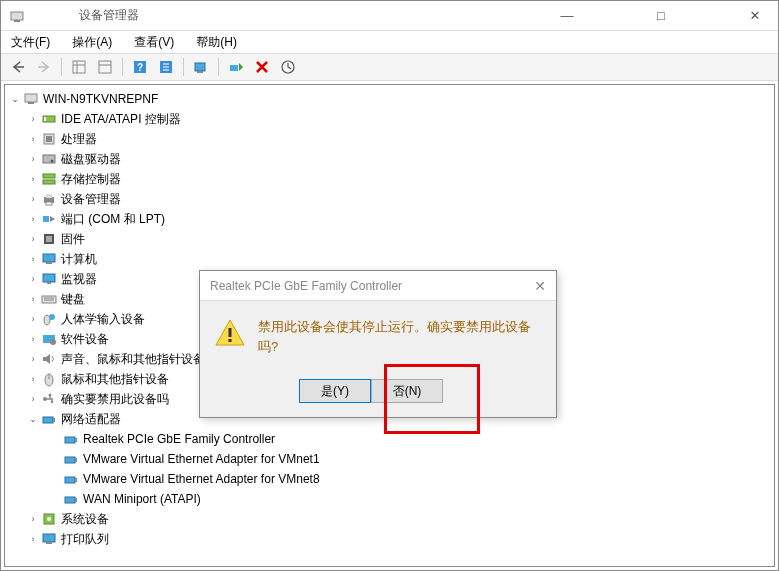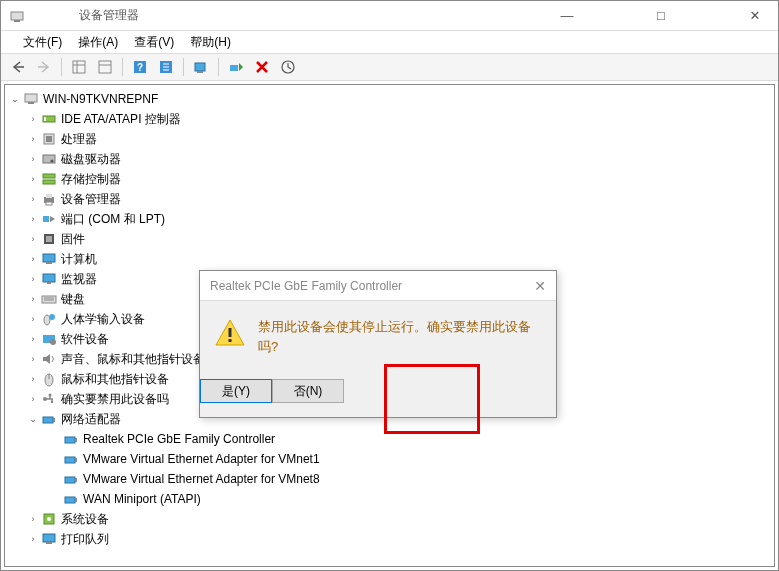--- a/index.html
+++ b/index.html
@@ -9,7 +9,7 @@
 .titlebar .icon { width: 16px; height: 16px; margin-right: 6px; }
 .titlebar .title { flex: 1; font-size: 12px; color: #555; }
 .titlebar .ctrl { width: 46px; height: 30px; display: flex; align-items: center; justify-content: center; color: #555; font-size: 13px; }
-.menubar { height: 22px; display: flex; align-items: center; padding-left: 18px; gap: 8px; font-size: 12px; }
+.menubar { height: 22px; display: flex; align-items: center; padding-left: 6px; gap: 14px; font-size: 12px; }
 .menubar span { padding: 2px 4px; }
 .toolbar { height: 28px; border-top: 1px solid #ddd; border-bottom: 1px solid #ddd; display: flex; align-items: center; padding: 0 6px; gap: 4px; background: #f5f5f5; }
 .toolbar .tbtn { width: 22px; height: 22px; display: flex; align-items: center; justify-content: center; }

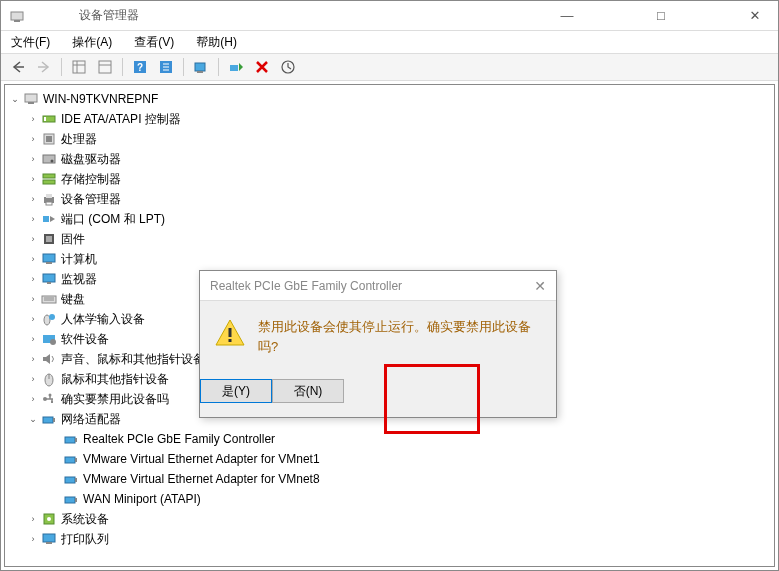--- a/index.html
+++ b/index.html
@@ -24,7 +24,7 @@
 .dialog .dlg-body { flex: 1; display: flex; padding: 16px 14px 0 14px; }
 .dialog .warn-icon { width: 32px; height: 32px; flex-shrink: 0; margin-right: 12px; }
 .dialog .msg { color: #a16207; font-size: 13px; line-height: 1.5; }
-.dialog .dlg-btns { display: flex; justify-content: flex-start; gap: 0; padding: 0 14px 14px 0; }
+.dialog .dlg-btns { display: flex; justify-content: center; gap: 0; padding: 0 14px 14px 0; }
 .dialog button { width: 72px; height: 24px; font-size: 12px; background: #e1e1e1; border: 1px solid #aaa; cursor: pointer; }
 .dialog button.default { border: 1px solid #0078d7; }
 .highlight-box { position: absolute; left: 384px; top: 364px; width: 96px; height: 70px; border: 3px solid #e00000; pointer-events: none; }

